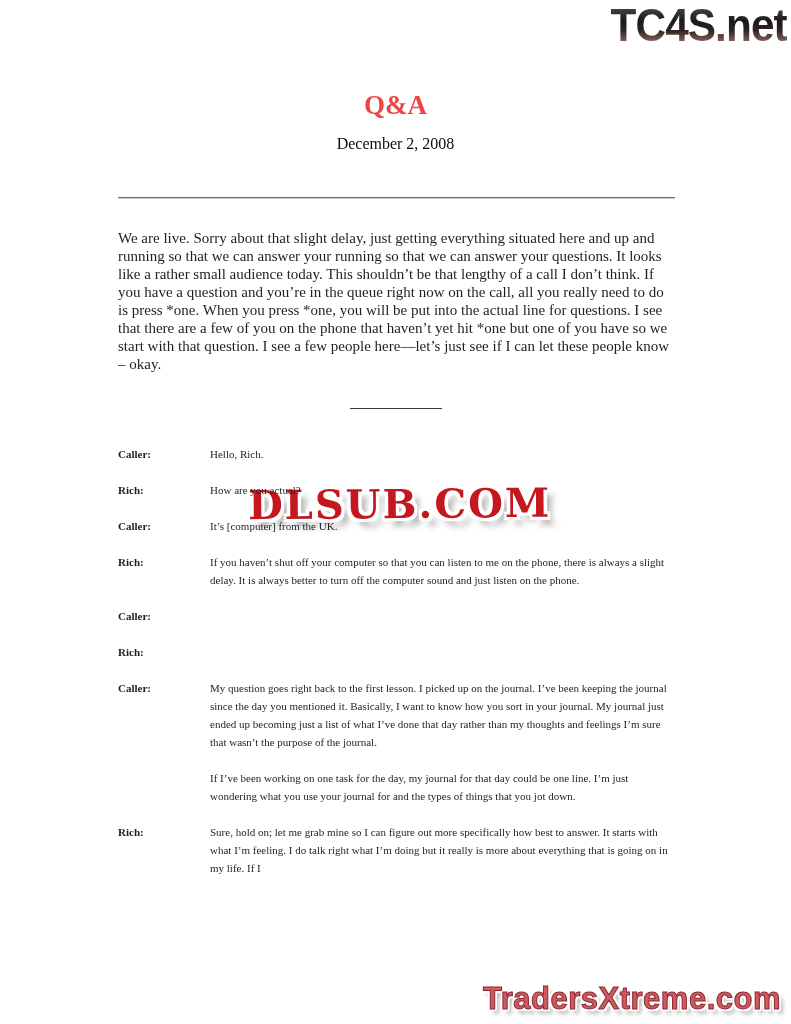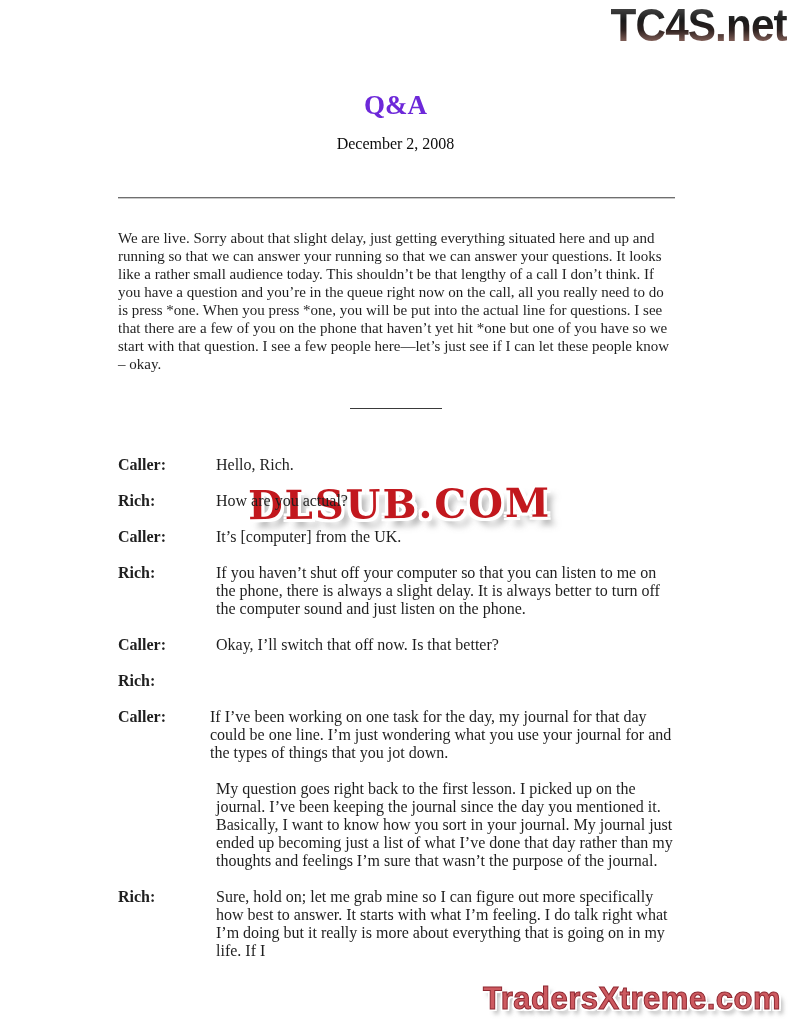--- a/index.html
+++ b/index.html
@@ -53,7 +53,7 @@
     position: absolute; top: 91px; left: 0; width: 791px;
     text-align: center;
     font-weight: bold; font-size: 27px; line-height: 1.1;
-    color: #6d28d9;
+    color: #ef4444;
   }
   .doc-date {
     position: absolute; top: 135px; left: 0; width: 791px;

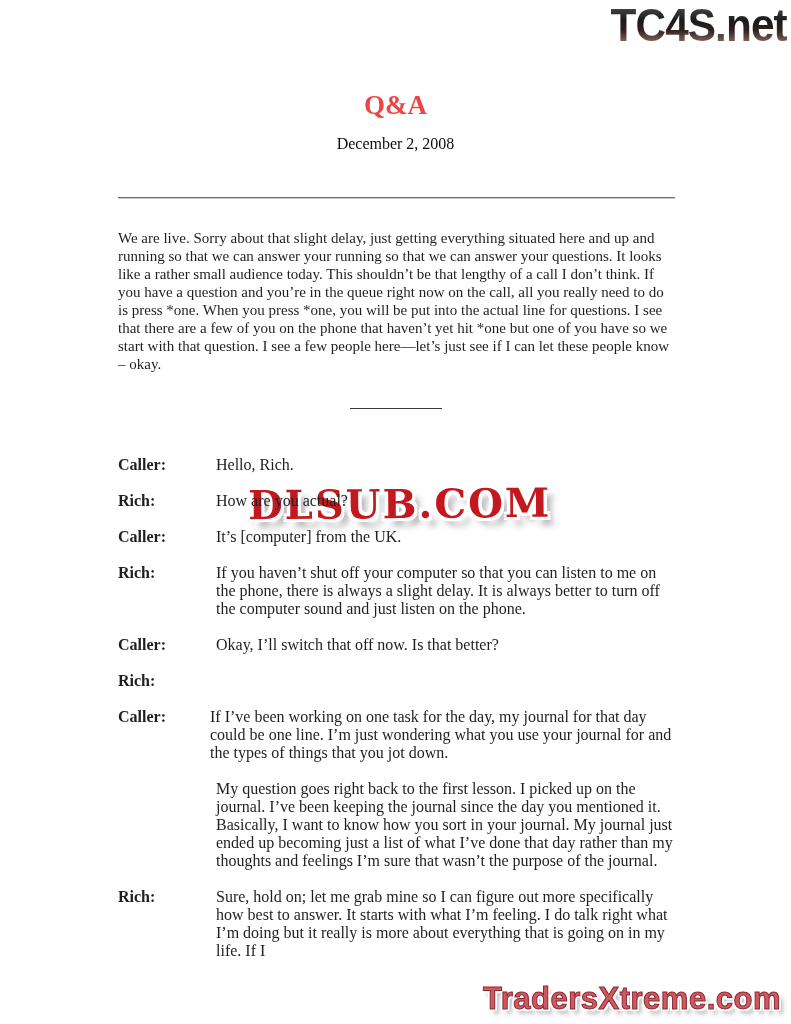--- a/index.html
+++ b/index.html
@@ -75,8 +75,8 @@
     border-top: 1px solid #3a3a3a;
   }
   .dialogue {
-    position: absolute; top: 456px; left: 118px; width: 557px;
-    font-size: 16px; line-height: 18px; font-family: Liberation Serif, serif;
+    position: absolute; top: 445px; left: 118px; width: 557px;
+    font-size: 11px; line-height: 18px; font-family: Liberation Serif, serif;
   }
   .dialogue-entry {
     display: grid;

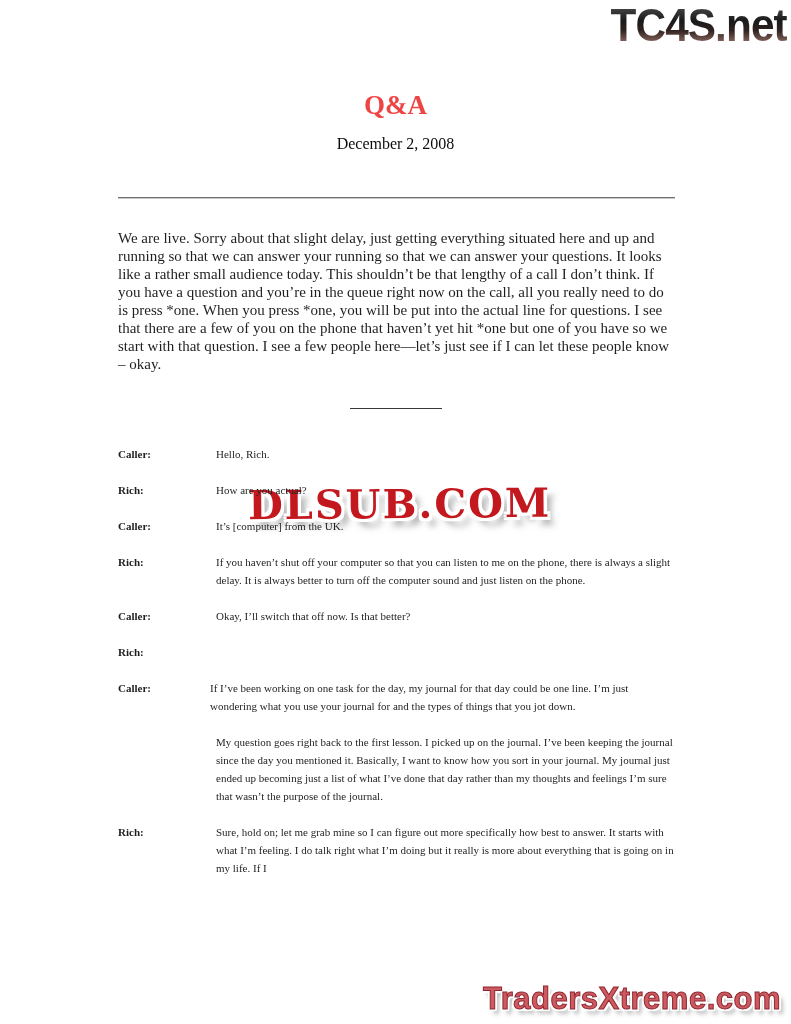--- a/index.html
+++ b/index.html
@@ -85,7 +85,7 @@
   }
   .speaker { font-weight: bold; }
   .speech-par { margin: 0 0 18px 0; }
-  .speech-par:last-child { margin-bottom: 0; margin-left: 6px; }
+  .speech-par:last-child { margin-bottom: 0; }
 </style>
 </head>
 <body style="--watermark-red: #c2181e; --bottom-red: #cd5a60; --body-text: #1f1f1f;">

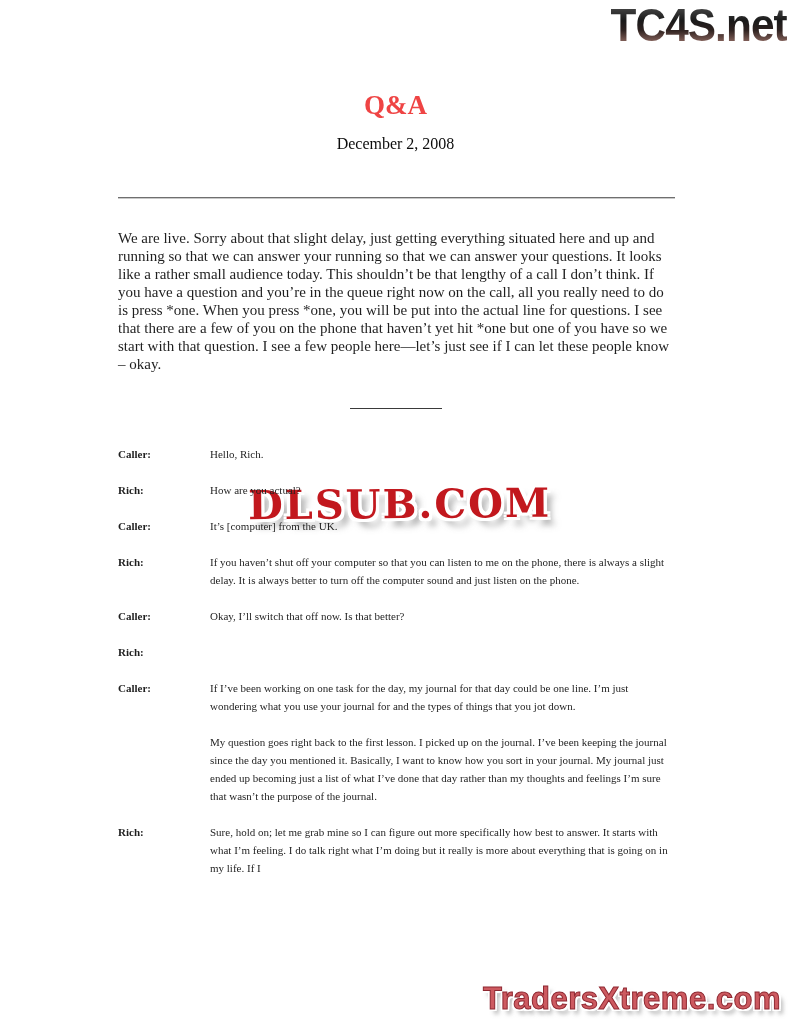--- a/index.html
+++ b/index.html
@@ -133,9 +133,6 @@
 
   <div class="dialogue-entry">
     <div class="speaker">Caller:</div>
-    <div class="speech">
-        <p class="speech-par">Okay, I’ll switch that off now. Is that better?</p>
-      </div>
   </div>
 
   <div class="dialogue-entry">

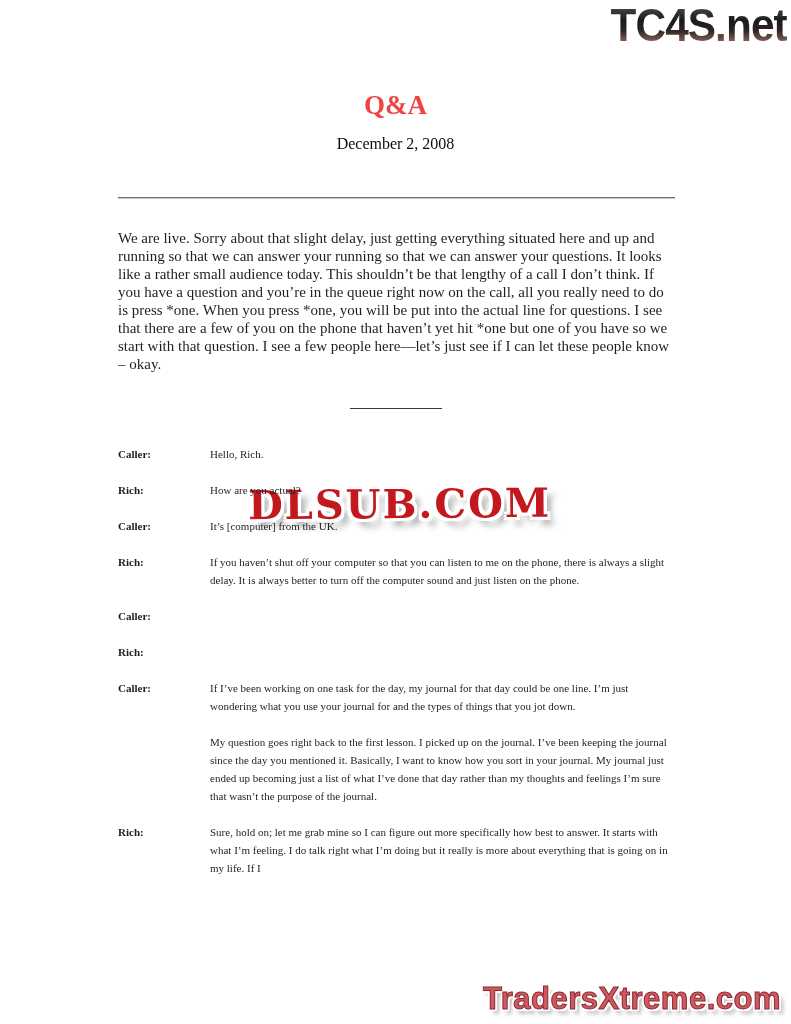--- a/index.html
+++ b/index.html
@@ -142,8 +142,8 @@
   <div class="dialogue-entry">
     <div class="speaker">Caller:</div>
     <div class="speech">
+        <p class="speech-par">My question goes right back to the first lesson. I picked up on the journal. I’ve been keeping the journal since the day you mentioned it. Basically, I want to know how you sort in your journal. My journal just ended up becoming just a list of what I’ve done that day rather than my thoughts and feelings I’m sure that wasn’t the purpose of the journal.</p>
         <p class="speech-par">If I’ve been working on one task for the day, my journal for that day could be one line. I’m just wondering what you use your journal for and the types of things that you jot down.</p>
-        <p class="speech-par">My question goes right back to the first lesson. I picked up on the journal. I’ve been keeping the journal since the day you mentioned it. Basically, I want to know how you sort in your journal. My journal just ended up becoming just a list of what I’ve done that day rather than my thoughts and feelings I’m sure that wasn’t the purpose of the journal.</p>
       </div>
   </div>
 

